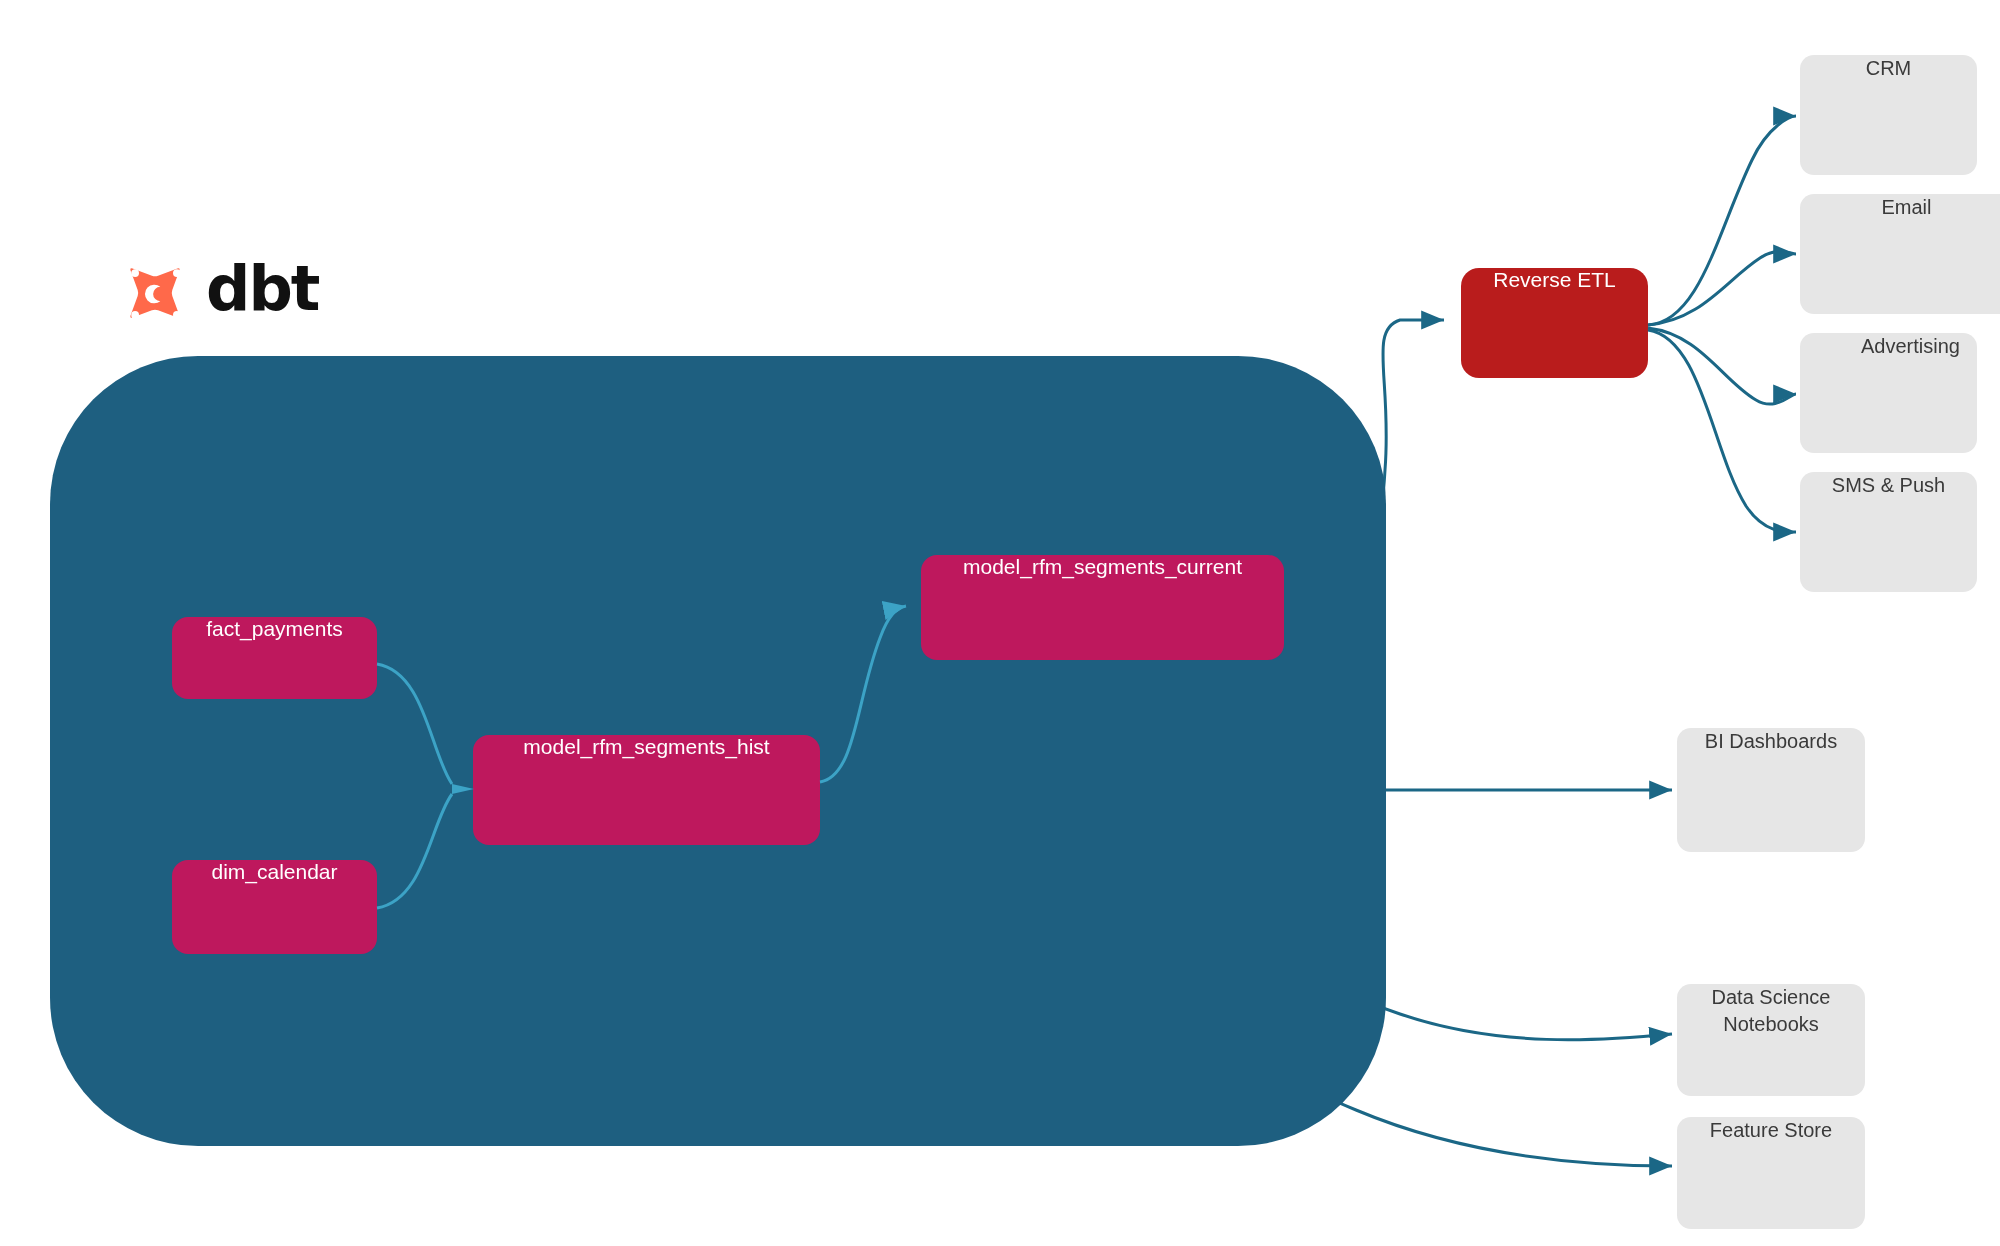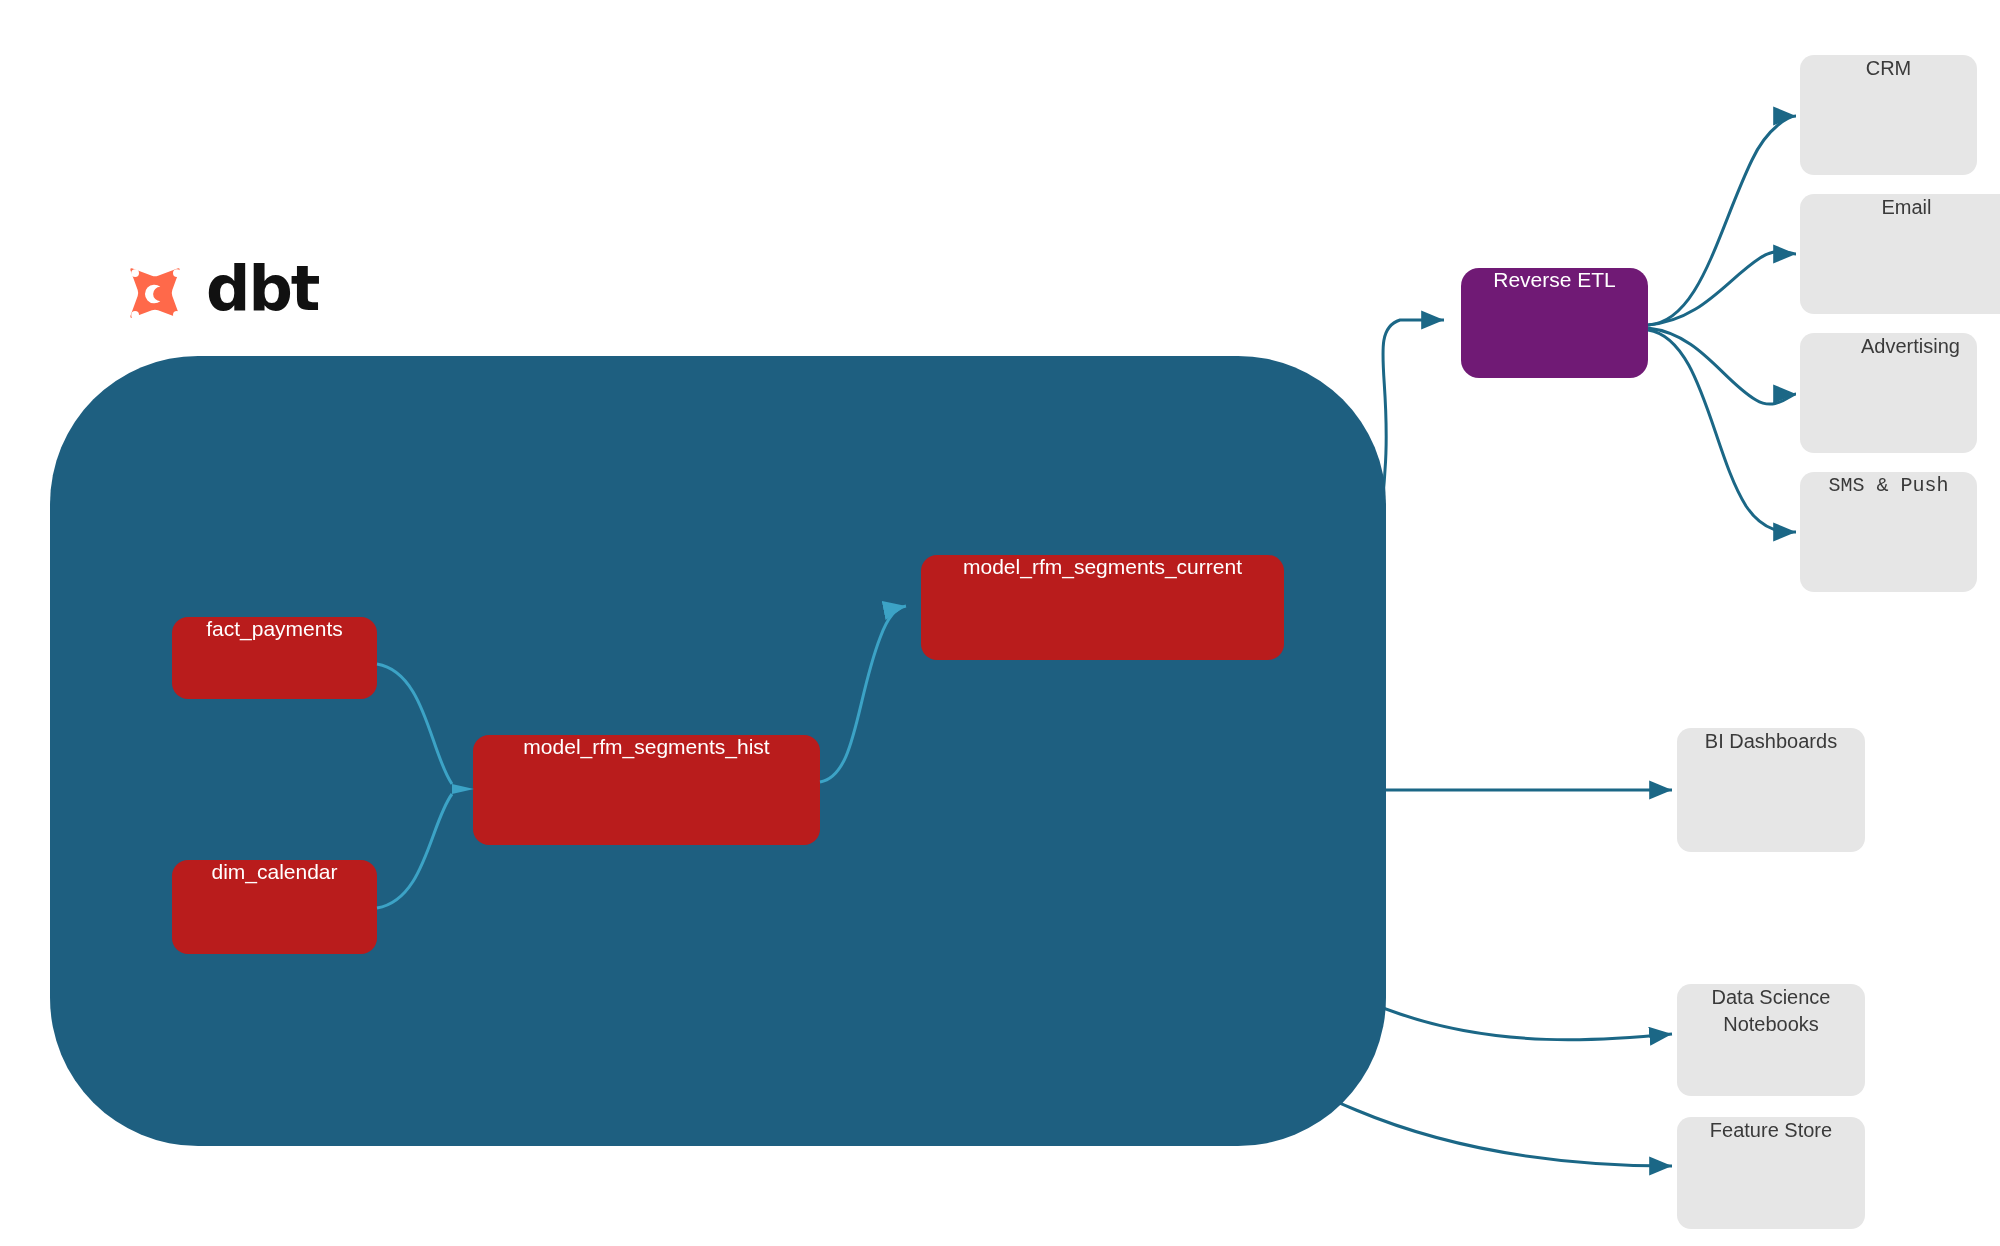--- a/index.html
+++ b/index.html
@@ -78,7 +78,7 @@
     border-radius: 16px;
   }
   .node-reverse-etl {
-    background: #701a75;
+    background: #b91c1c;
     color: #ffffff;
     font-size: 21px;
     border-radius: 18px;

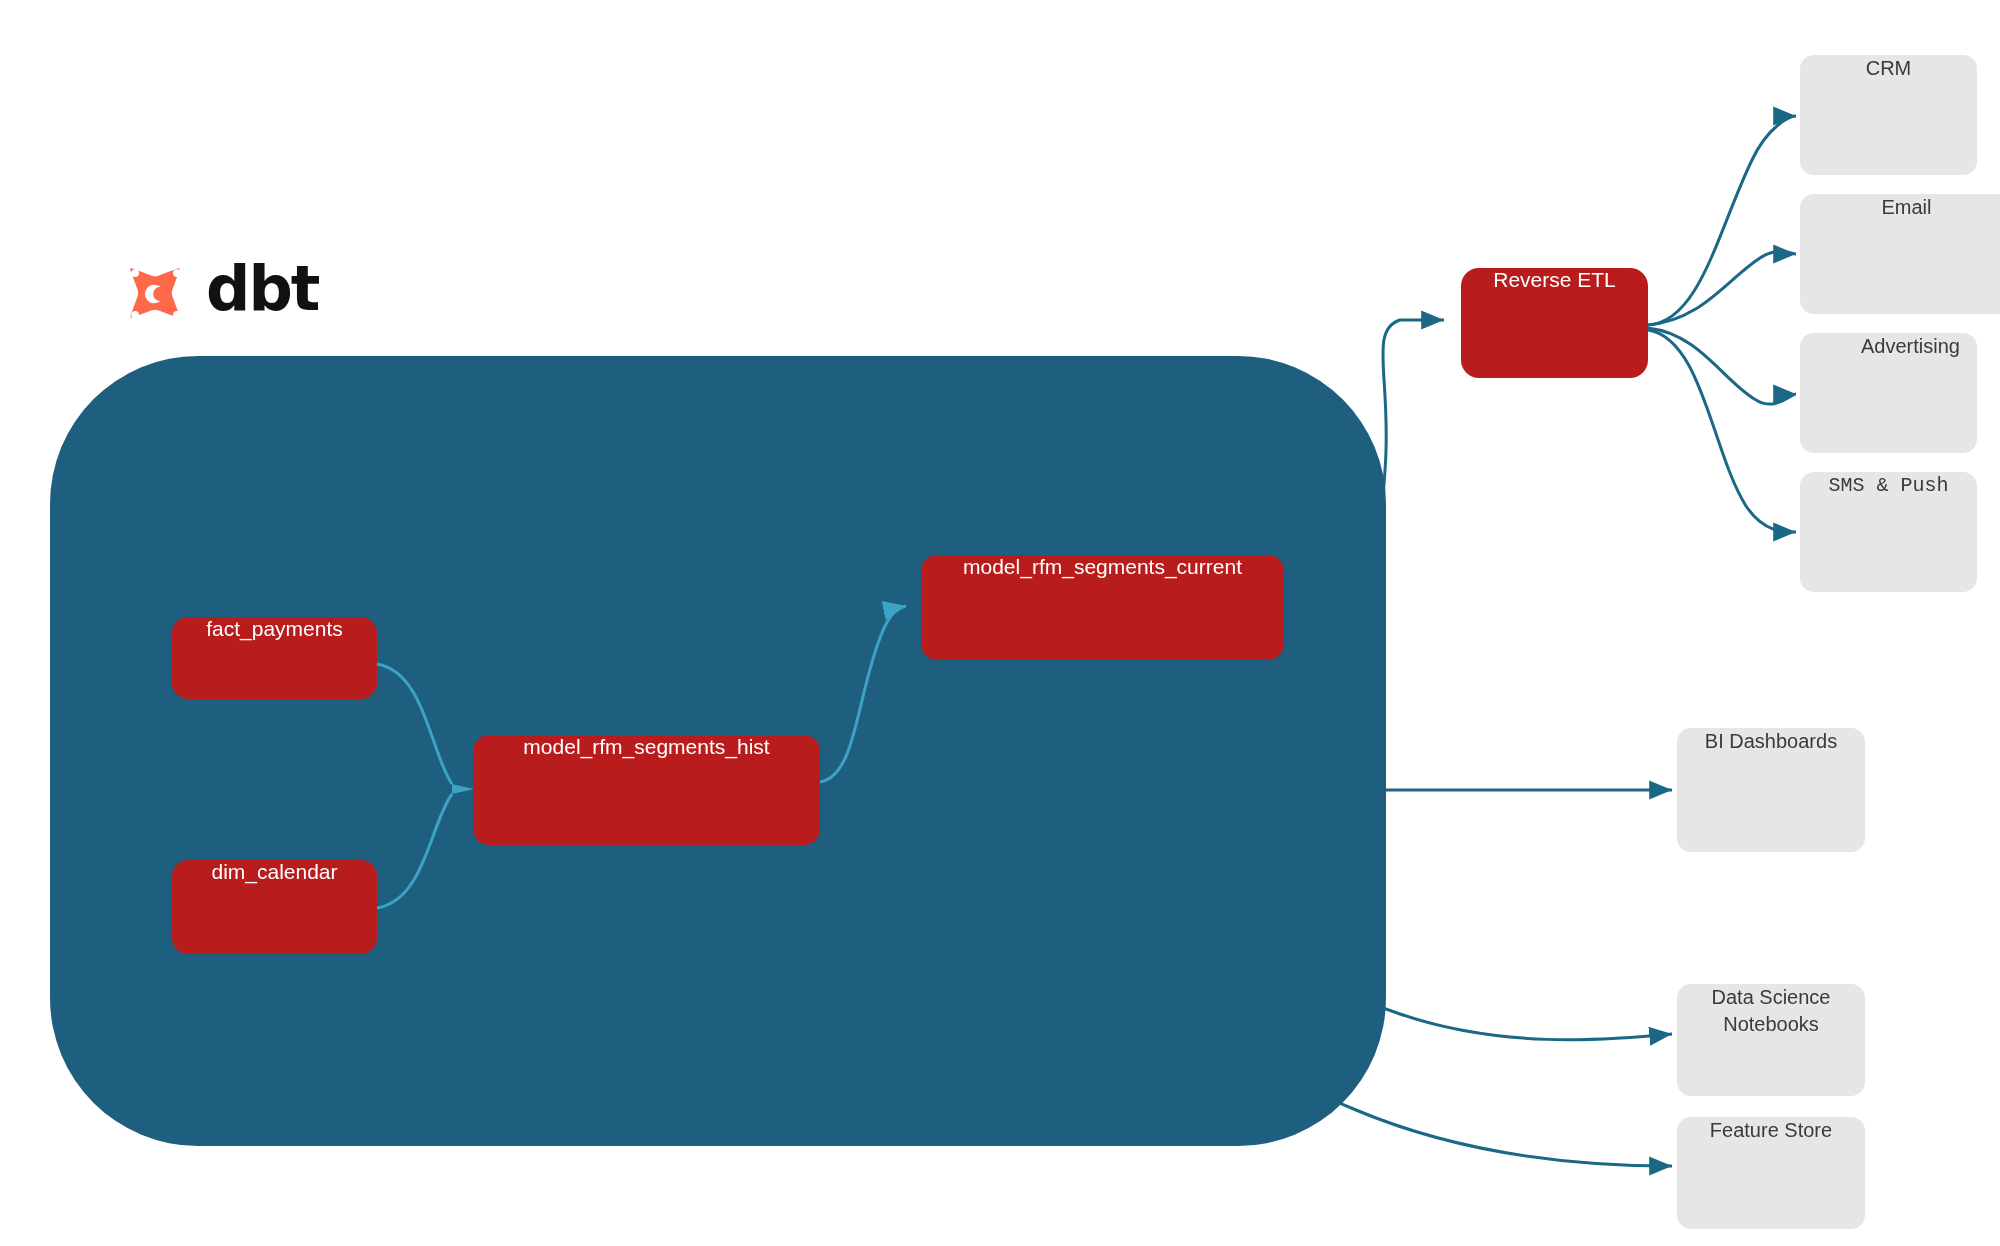--- a/index.html
+++ b/index.html
@@ -182,7 +182,7 @@
     <span>Advertising</span>
   </div>
 
-  <div class="node node-sink" style="left:1800px; top:472px; width:177px; height:120px;font-family:Liberation Mono, monospace;">
+  <div class="node node-sink" style="left:1800px; top:472px; width:177px; height:120px;">
     <span>SMS &amp; Push</span>
   </div>
 

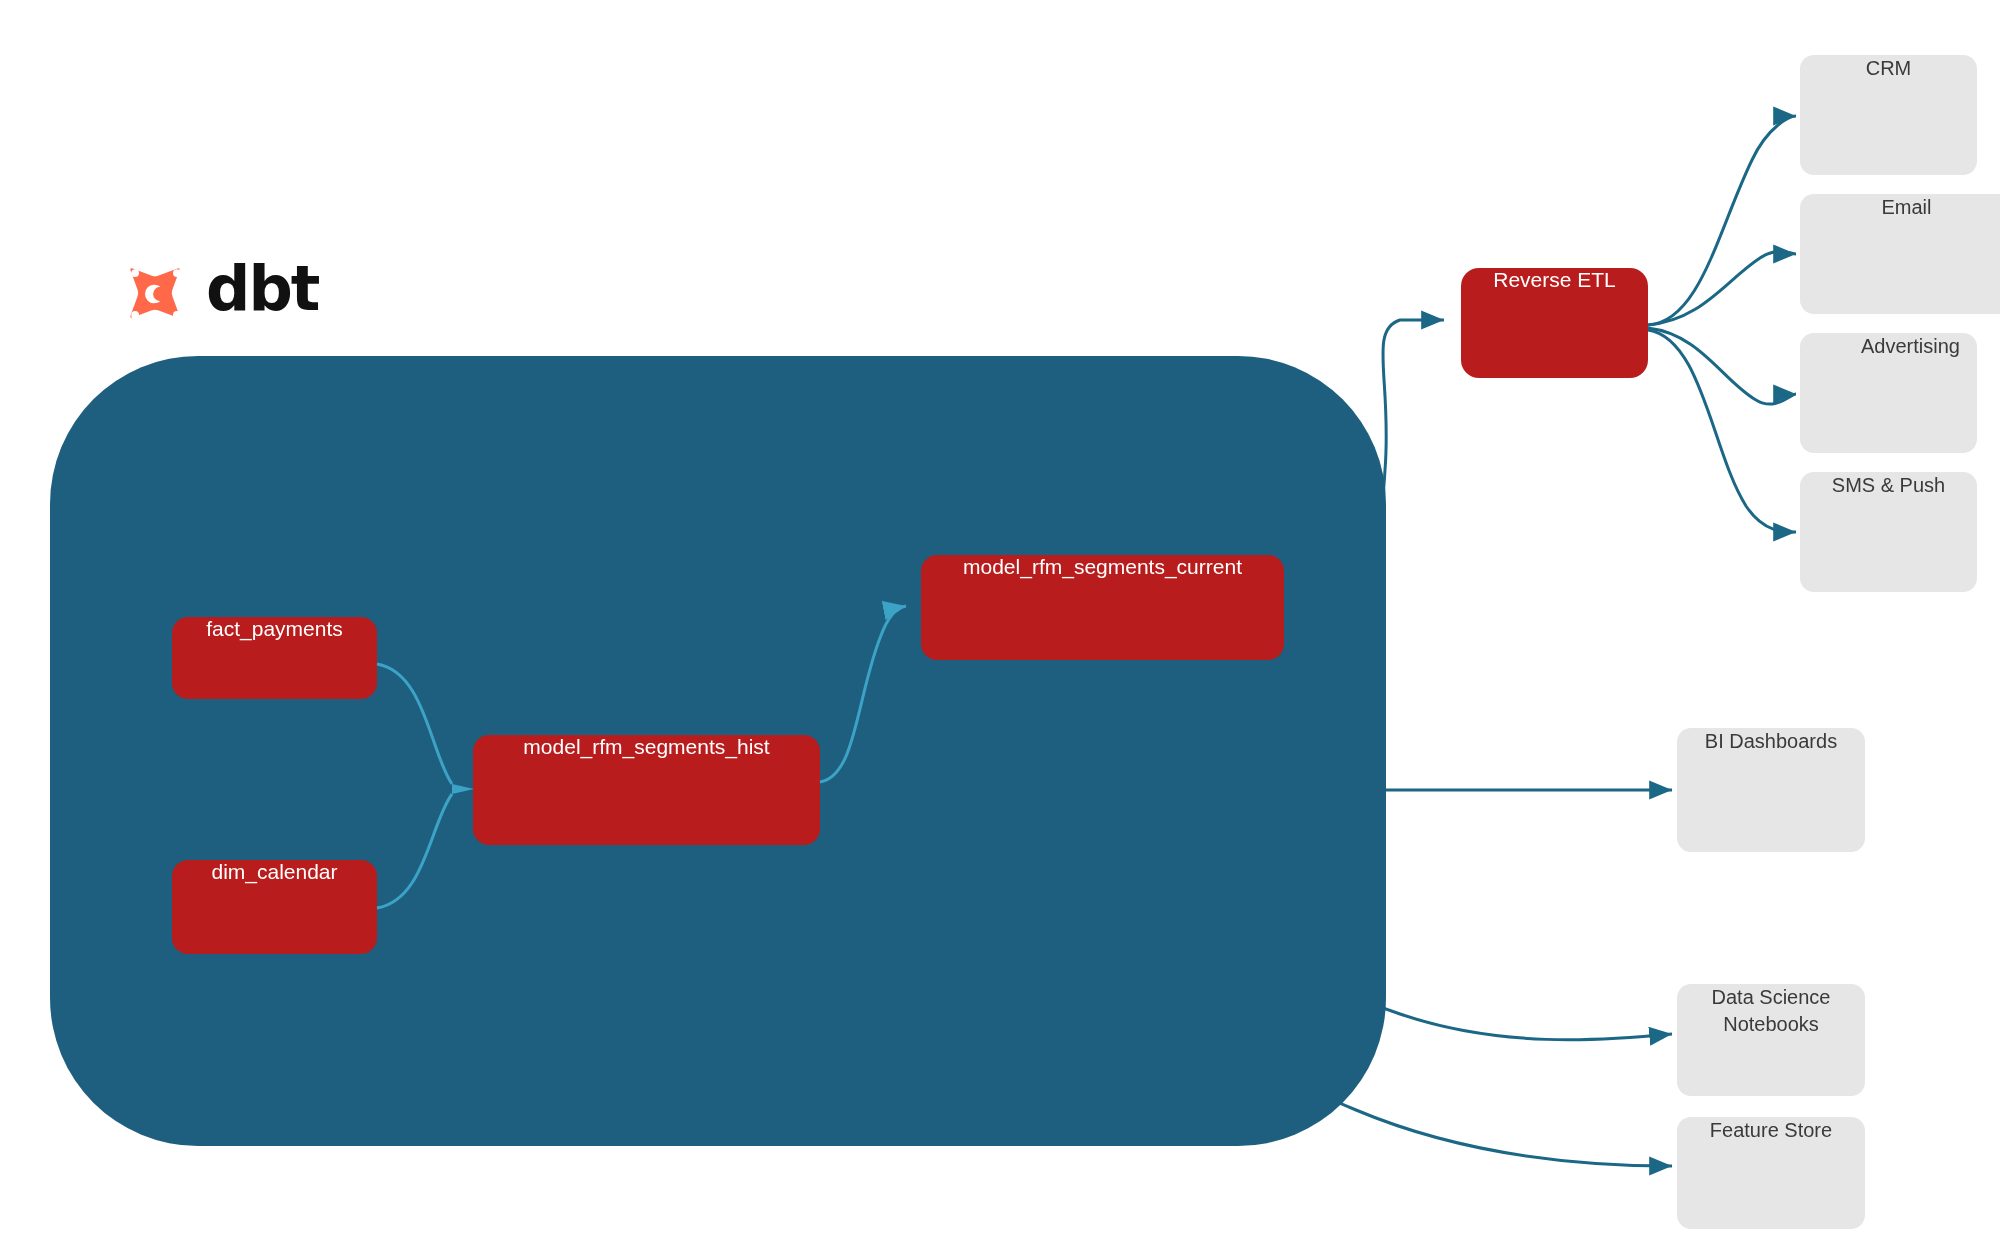--- a/index.html
+++ b/index.html
@@ -71,7 +71,7 @@
     white-space: pre-line;
   }
   .node-model {
-    background: #b91c1c;
+    background: #be185d;
     color: #ffffff;
     font-size: 21px;
     z-index: 4;

